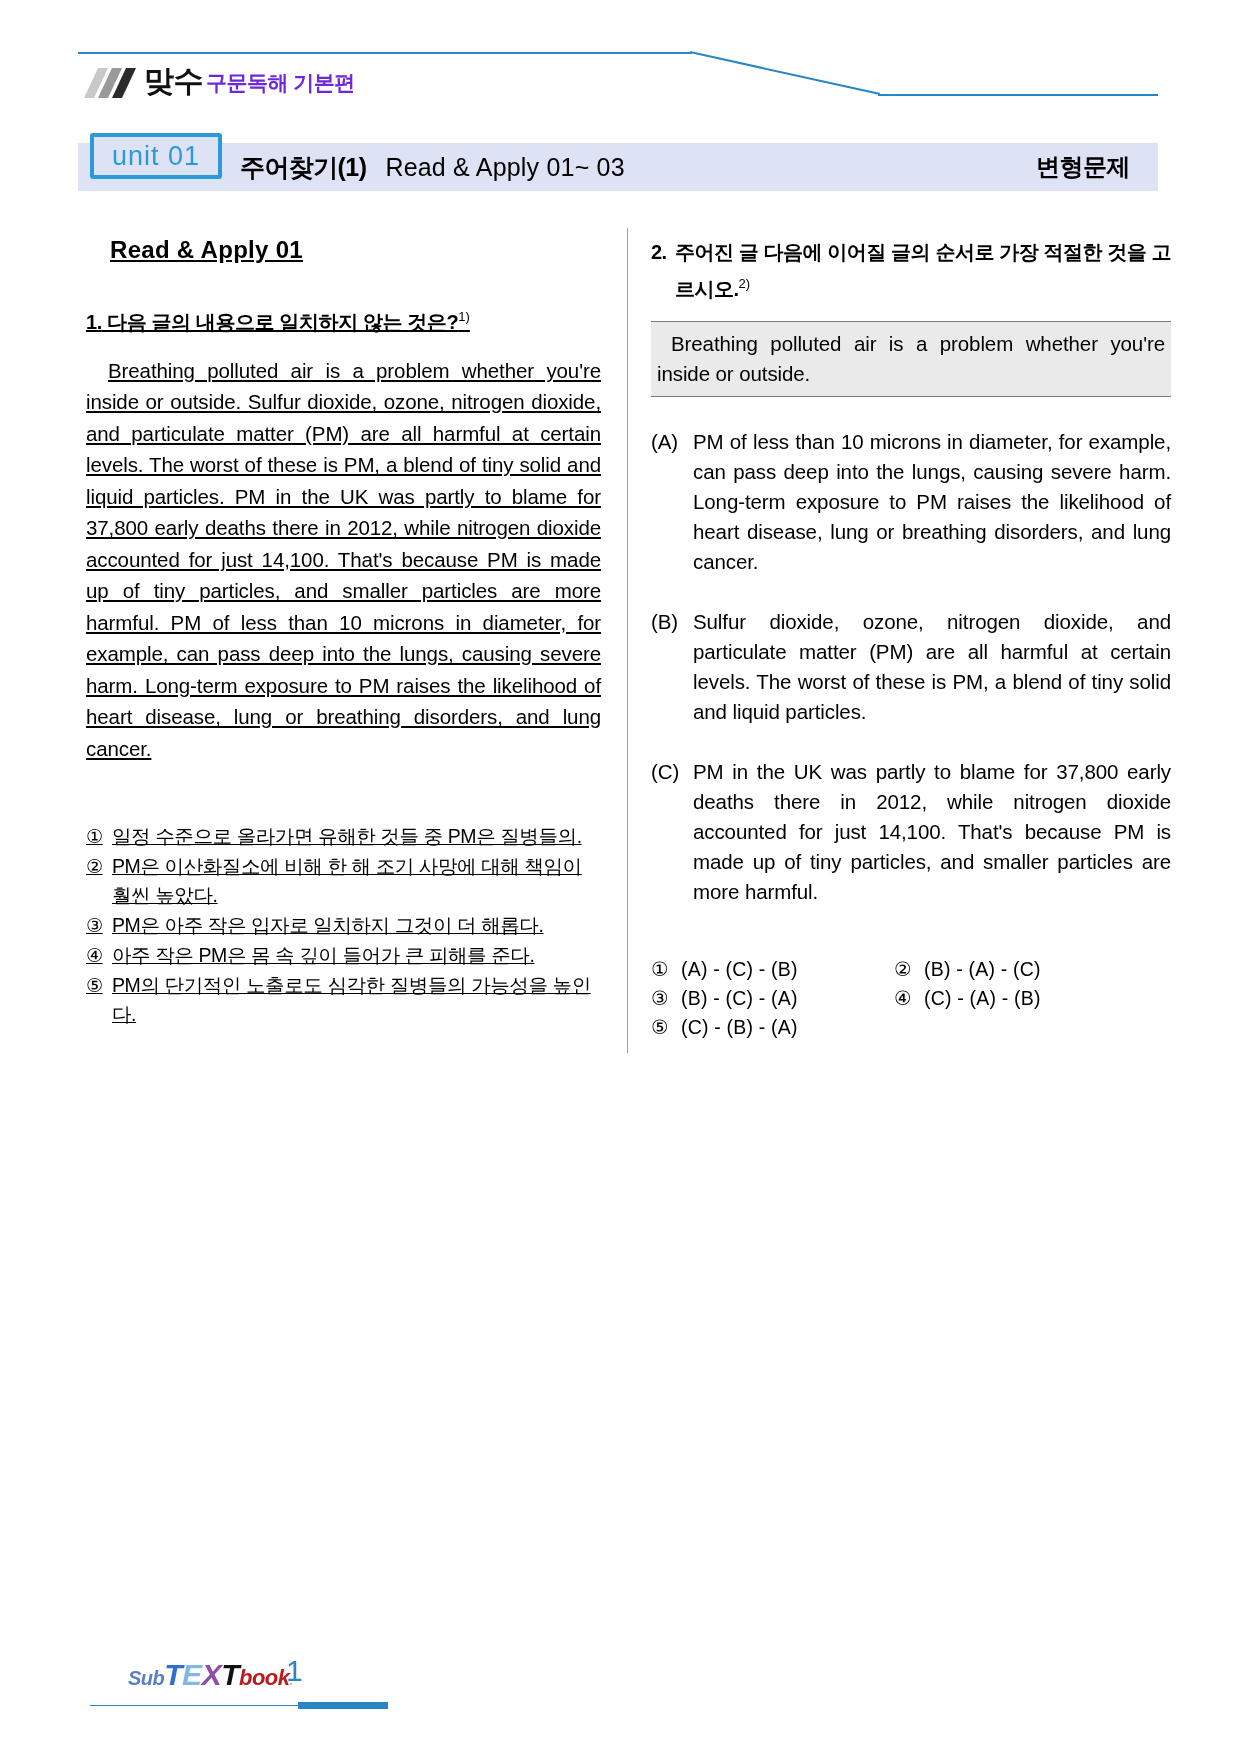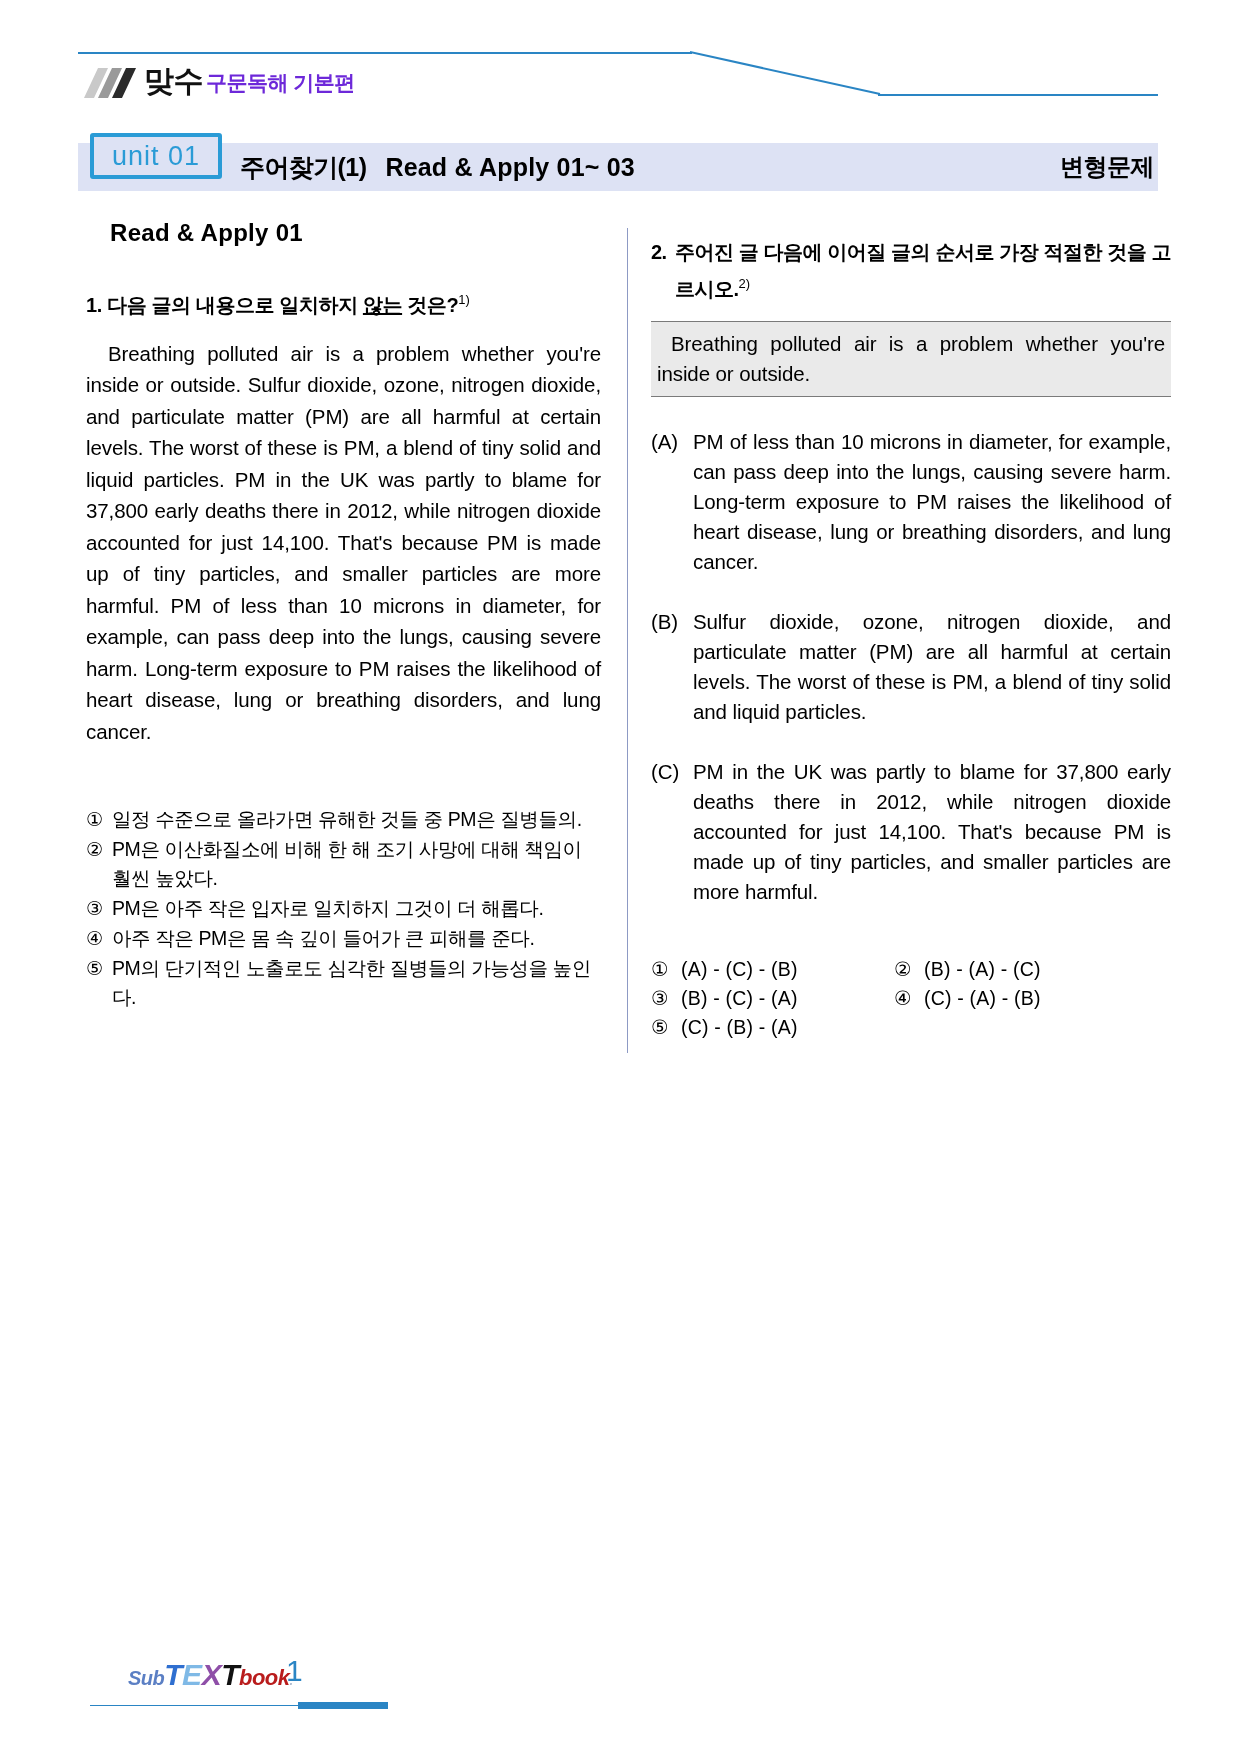--- a/index.html
+++ b/index.html
@@ -124,7 +124,7 @@
     white-space: nowrap;
   }
   .banner-title .en {
-    font-weight: bold;
+    font-weight: normal;
     letter-spacing: 0.2px;
   }
   .banner-right {

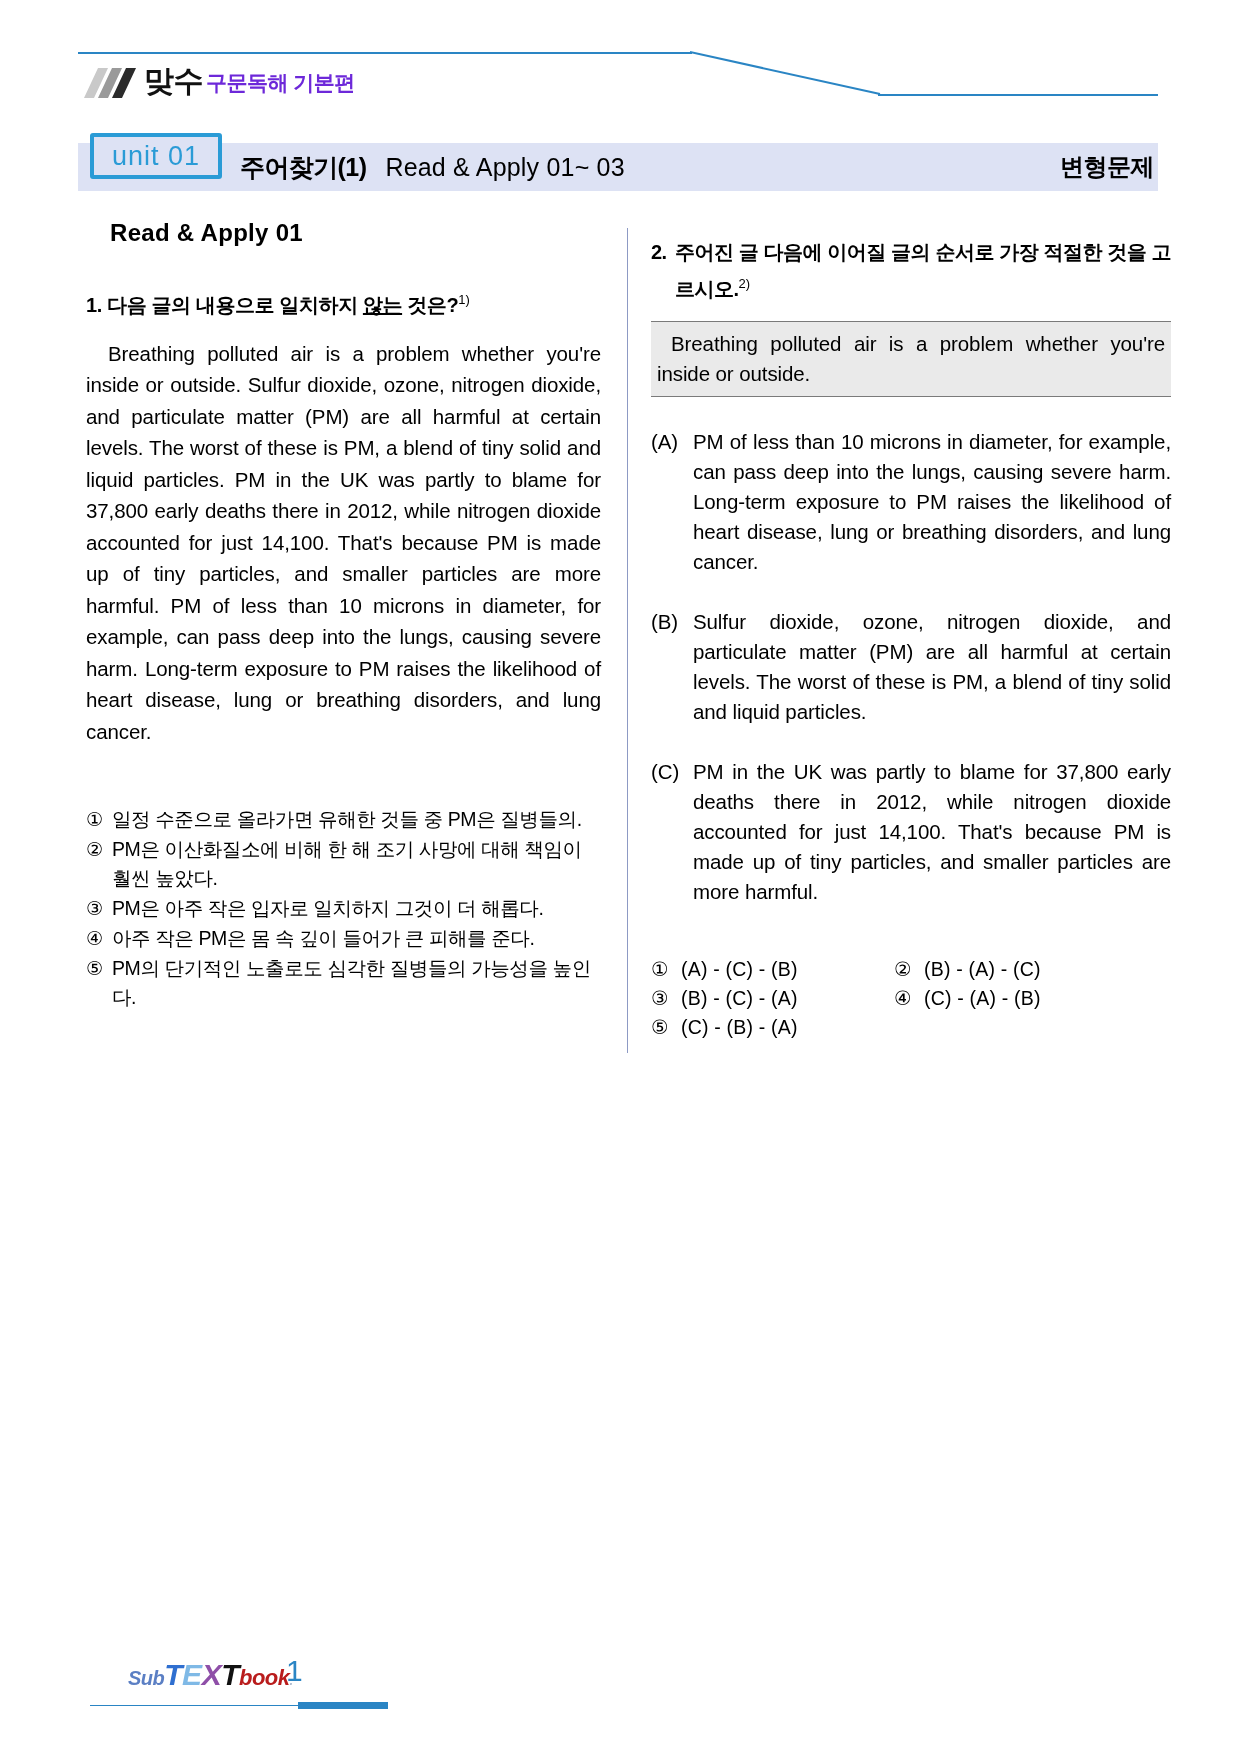--- a/index.html
+++ b/index.html
@@ -129,7 +129,7 @@
   }
   .banner-right {
     position: absolute;
-    right: 4px;
+    right: 28px;
     top: 9px;
     font-size: 24px;
     font-weight: bold;

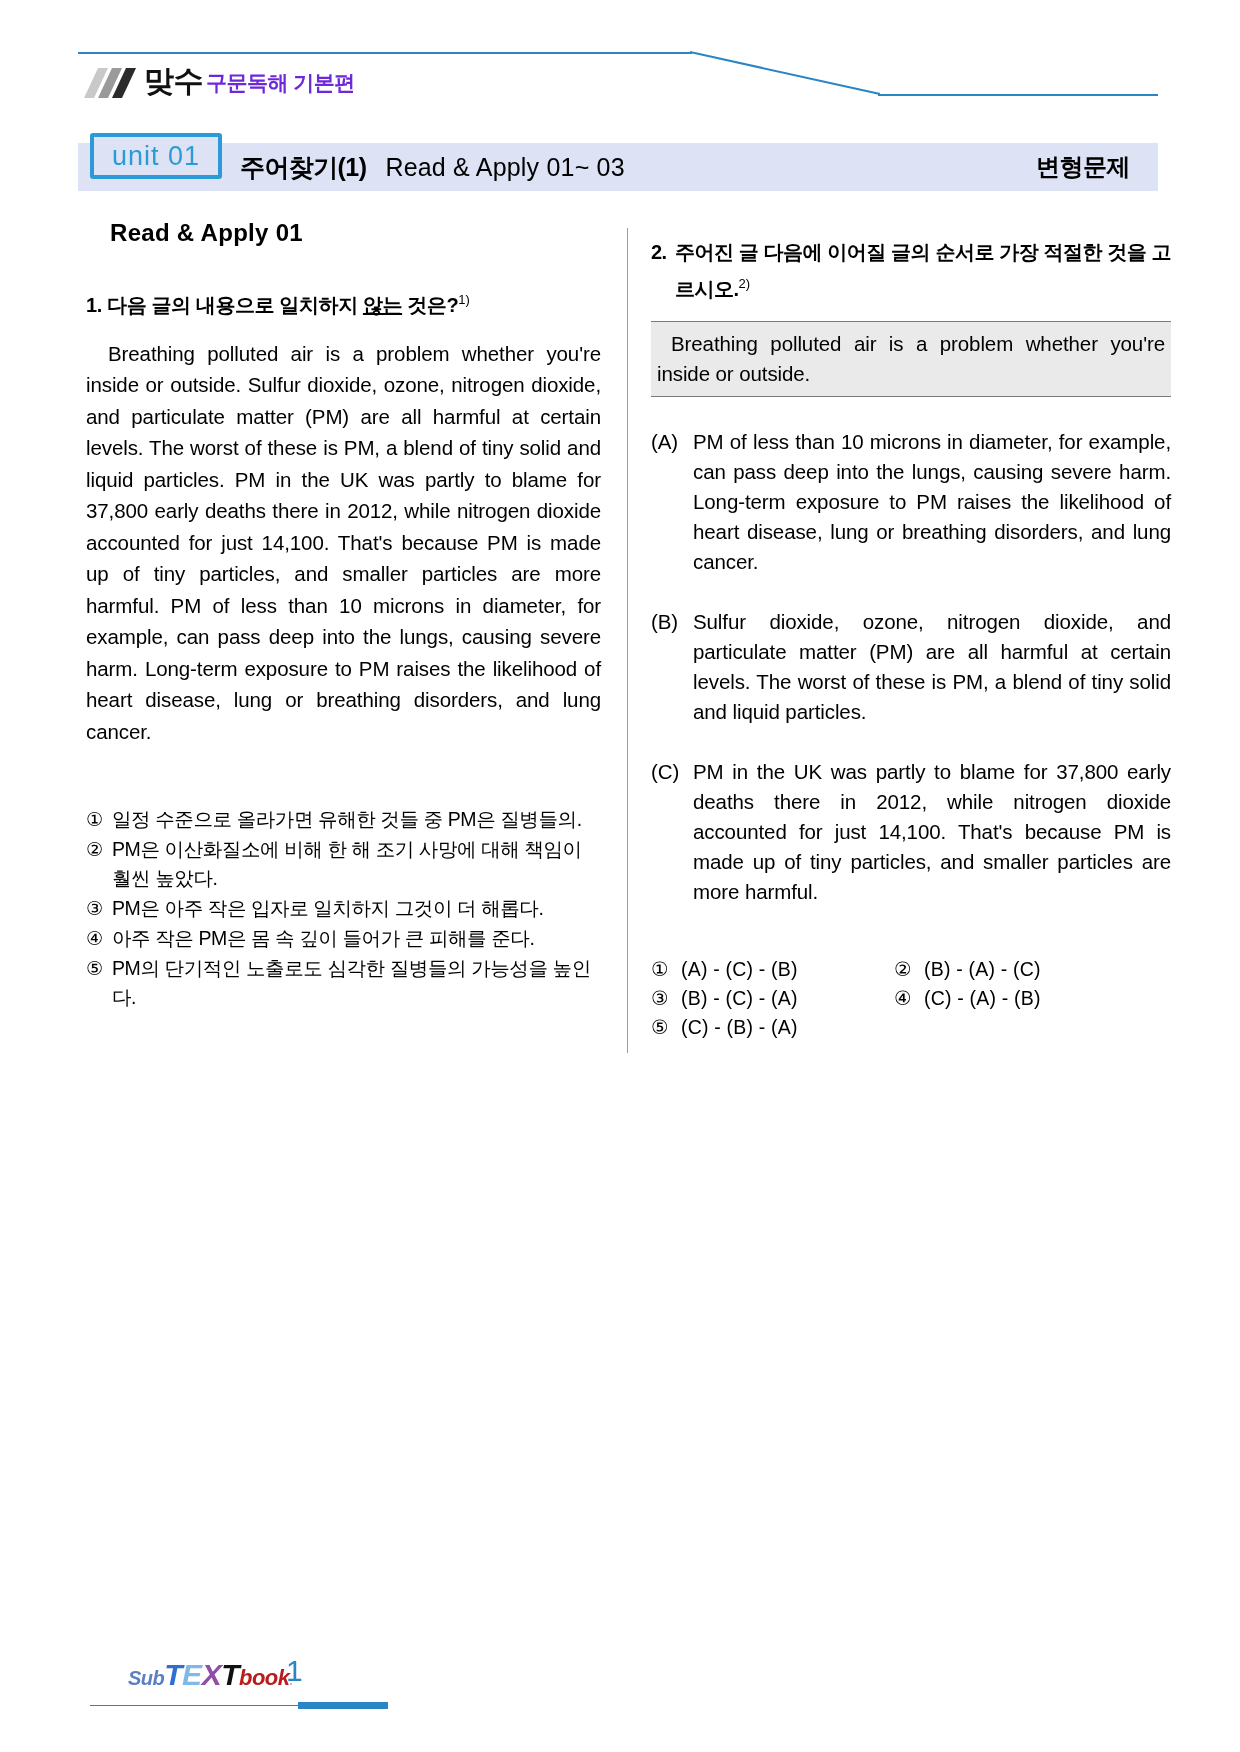--- a/index.html
+++ b/index.html
@@ -149,8 +149,9 @@
   .col-left {
     position: absolute;
     left: 86px;
-    top: 219px;
+    top: 236px;
     width: 515px;
+    text-decoration: underline;
   }
   .col-right {
     position: absolute;

